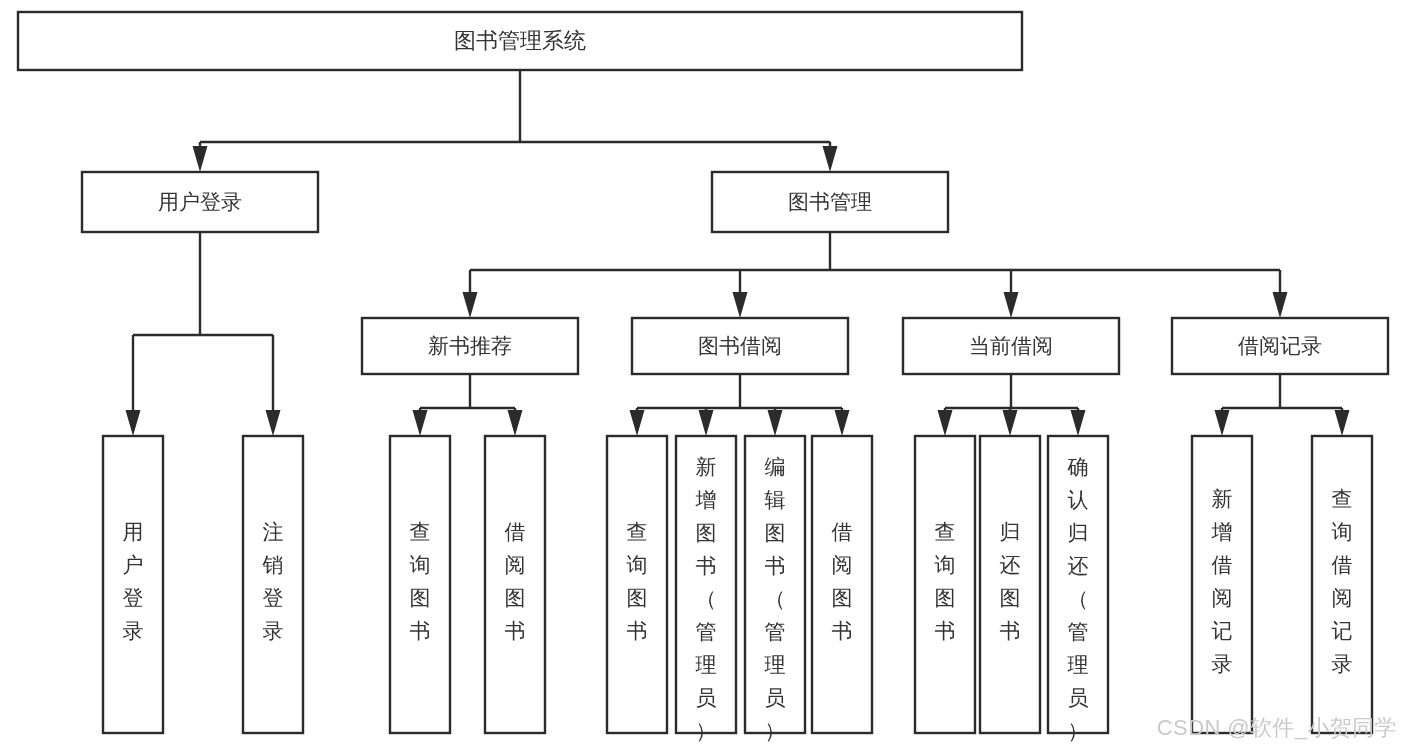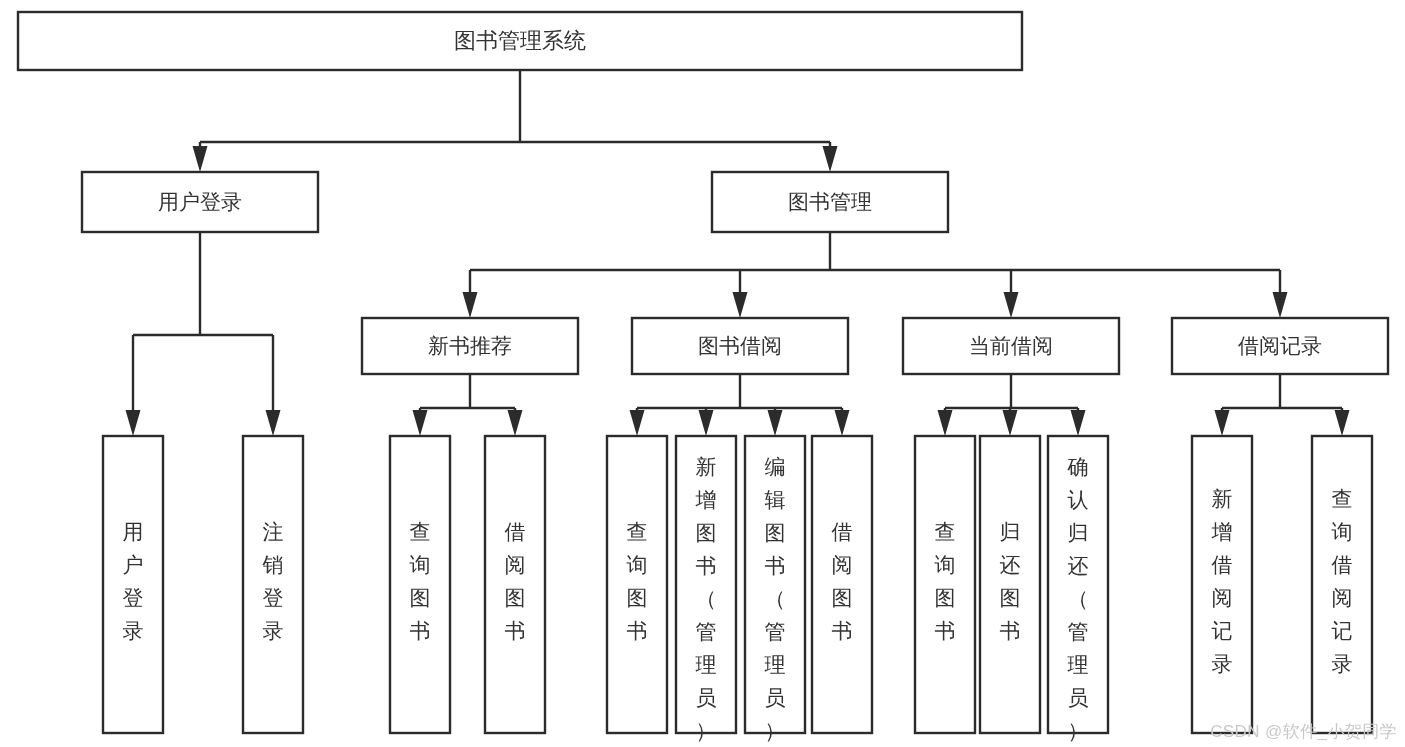--- a/index.html
+++ b/index.html
@@ -63,7 +63,7 @@
     right: 8px;
     bottom: 4px;
     color: #c9c9c9;
-    font-size: 17px;
+    font-size: 22px;
     font-family: "Liberation Sans", "DejaVu Sans", sans-serif;
     white-space: nowrap;
     letter-spacing: 0.4px;

